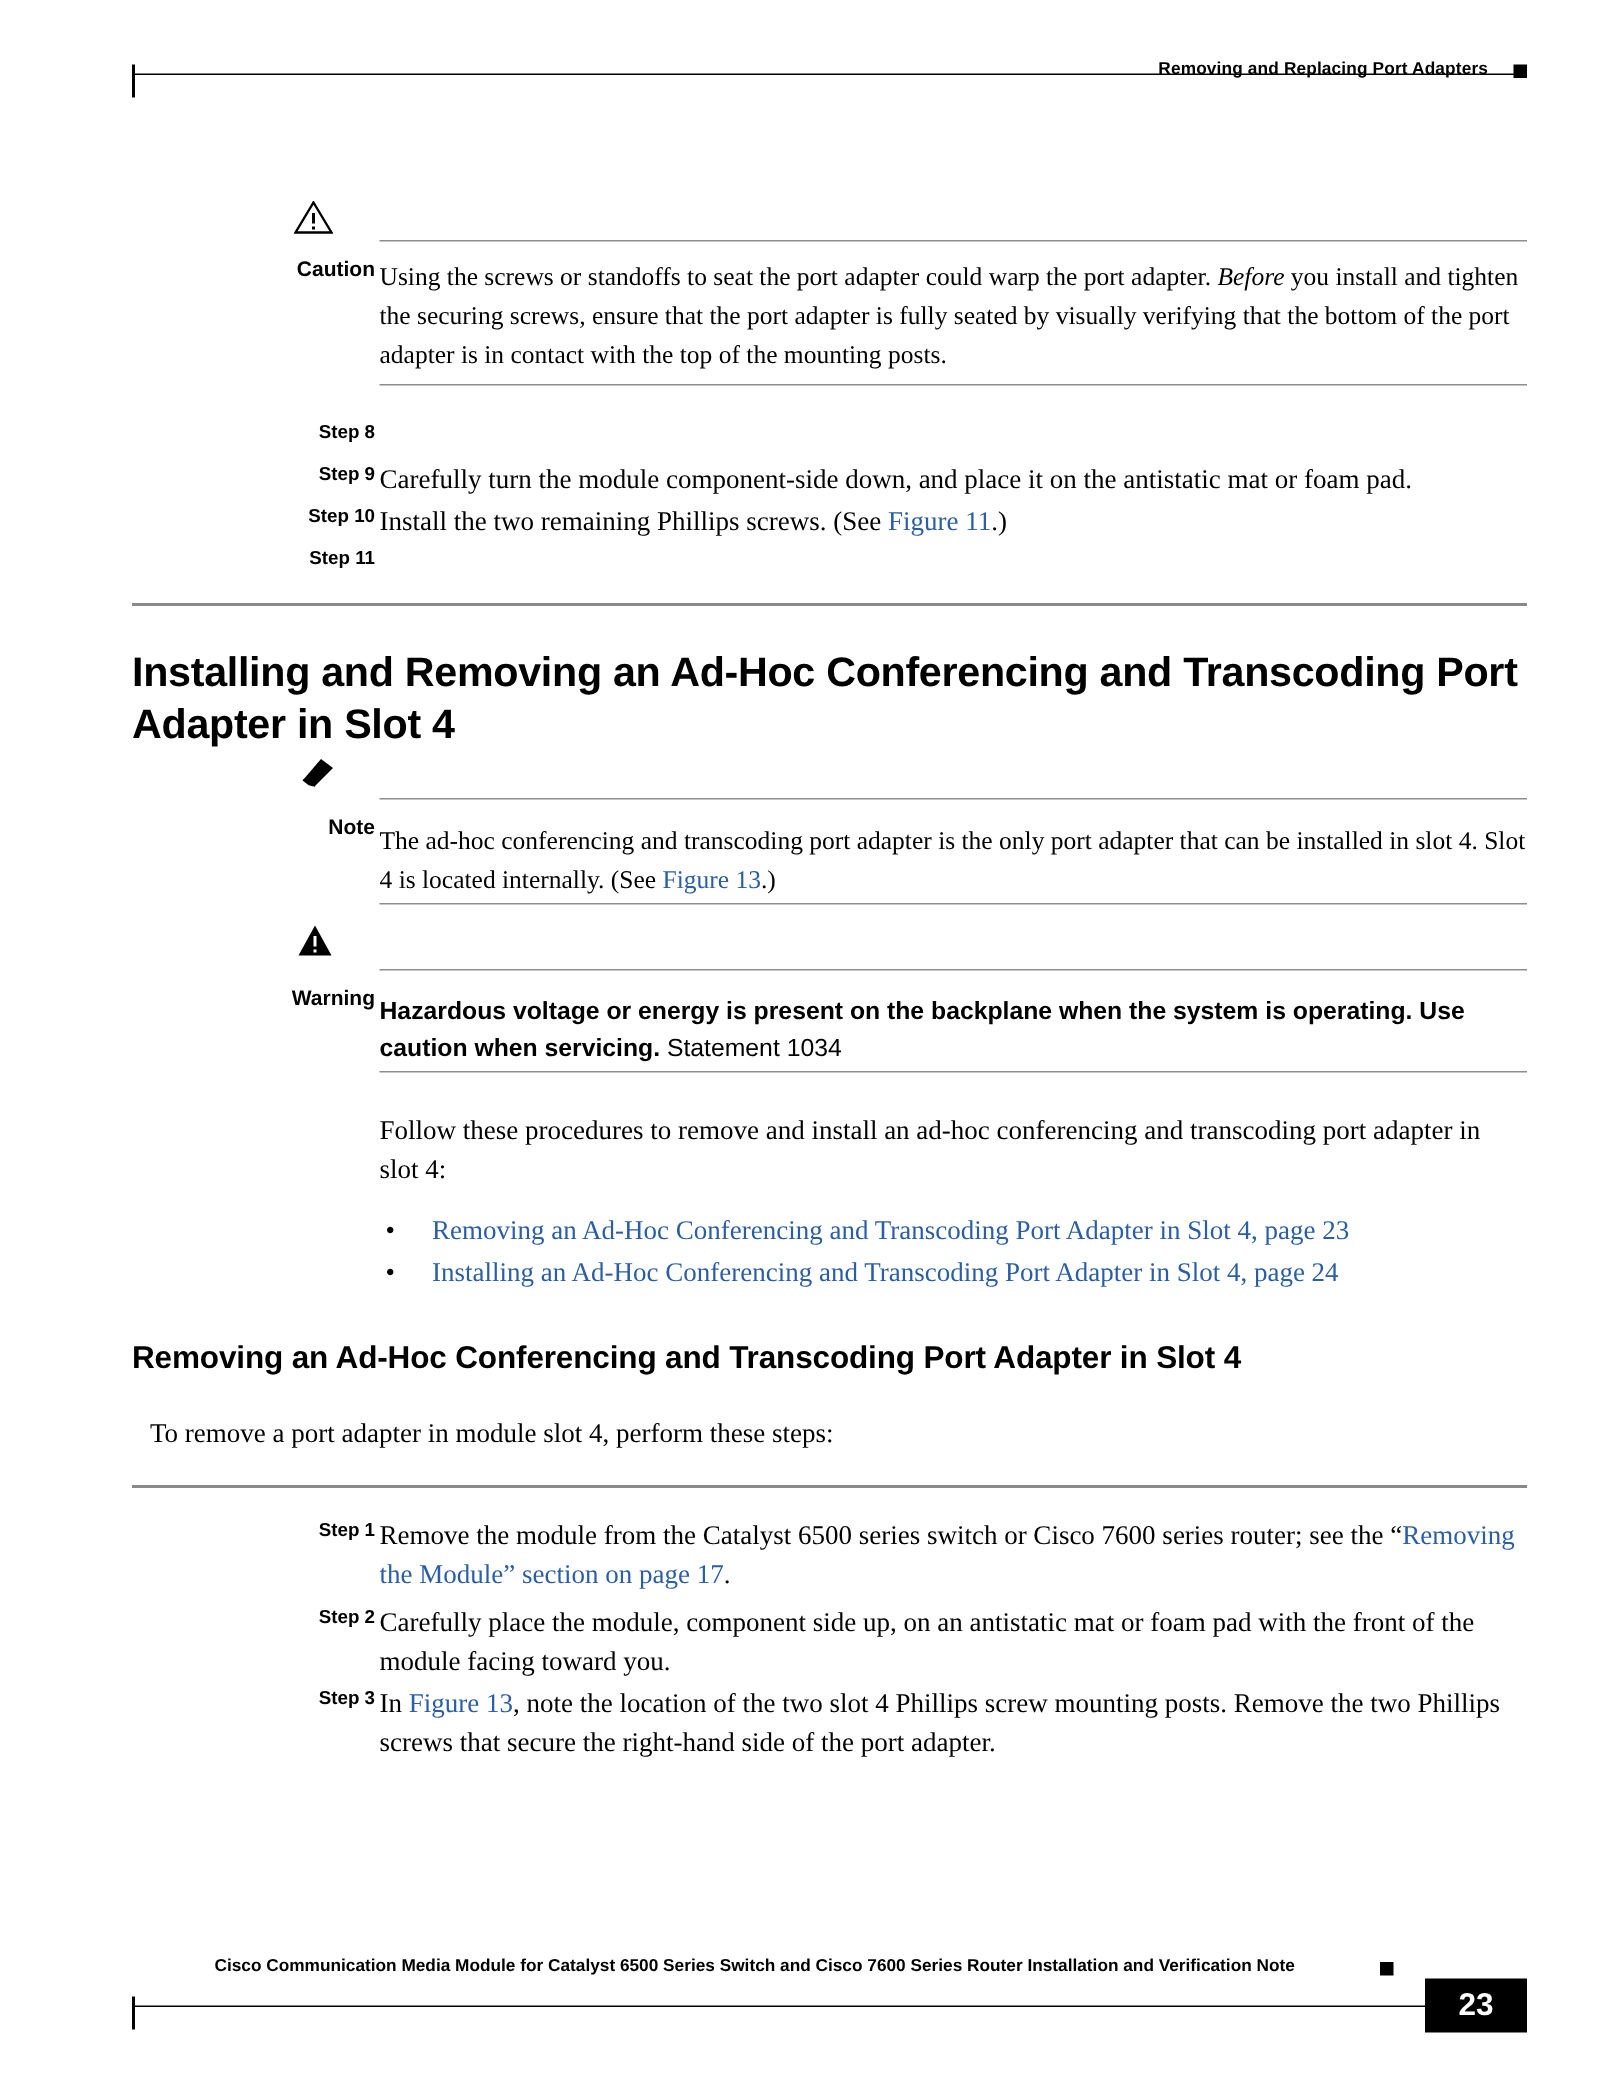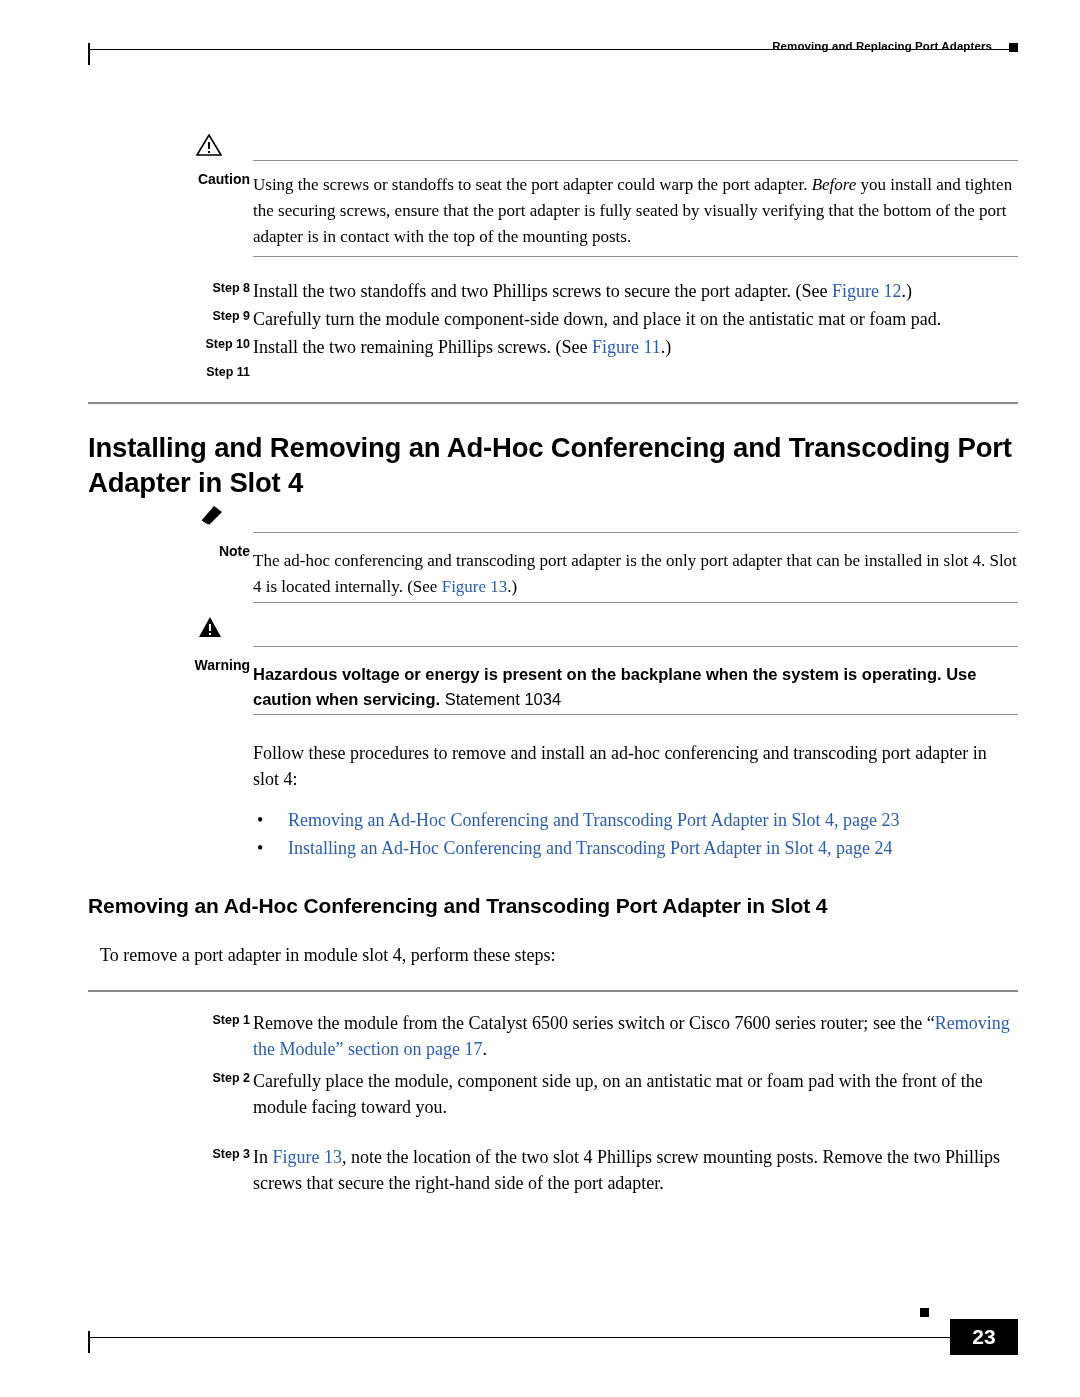--- a/index.html
+++ b/index.html
@@ -272,9 +272,6 @@
 
       <div class="step">
         <div class="step-label">Step 8</div>
-        <div class="step-body">
-          <span>Install the two standoffs and two Phillips screws to secure the port adapter. (See </span><span class="link">Figure 12</span><span>.)</span>
-        </div>
       </div>
 
       <div class="step">

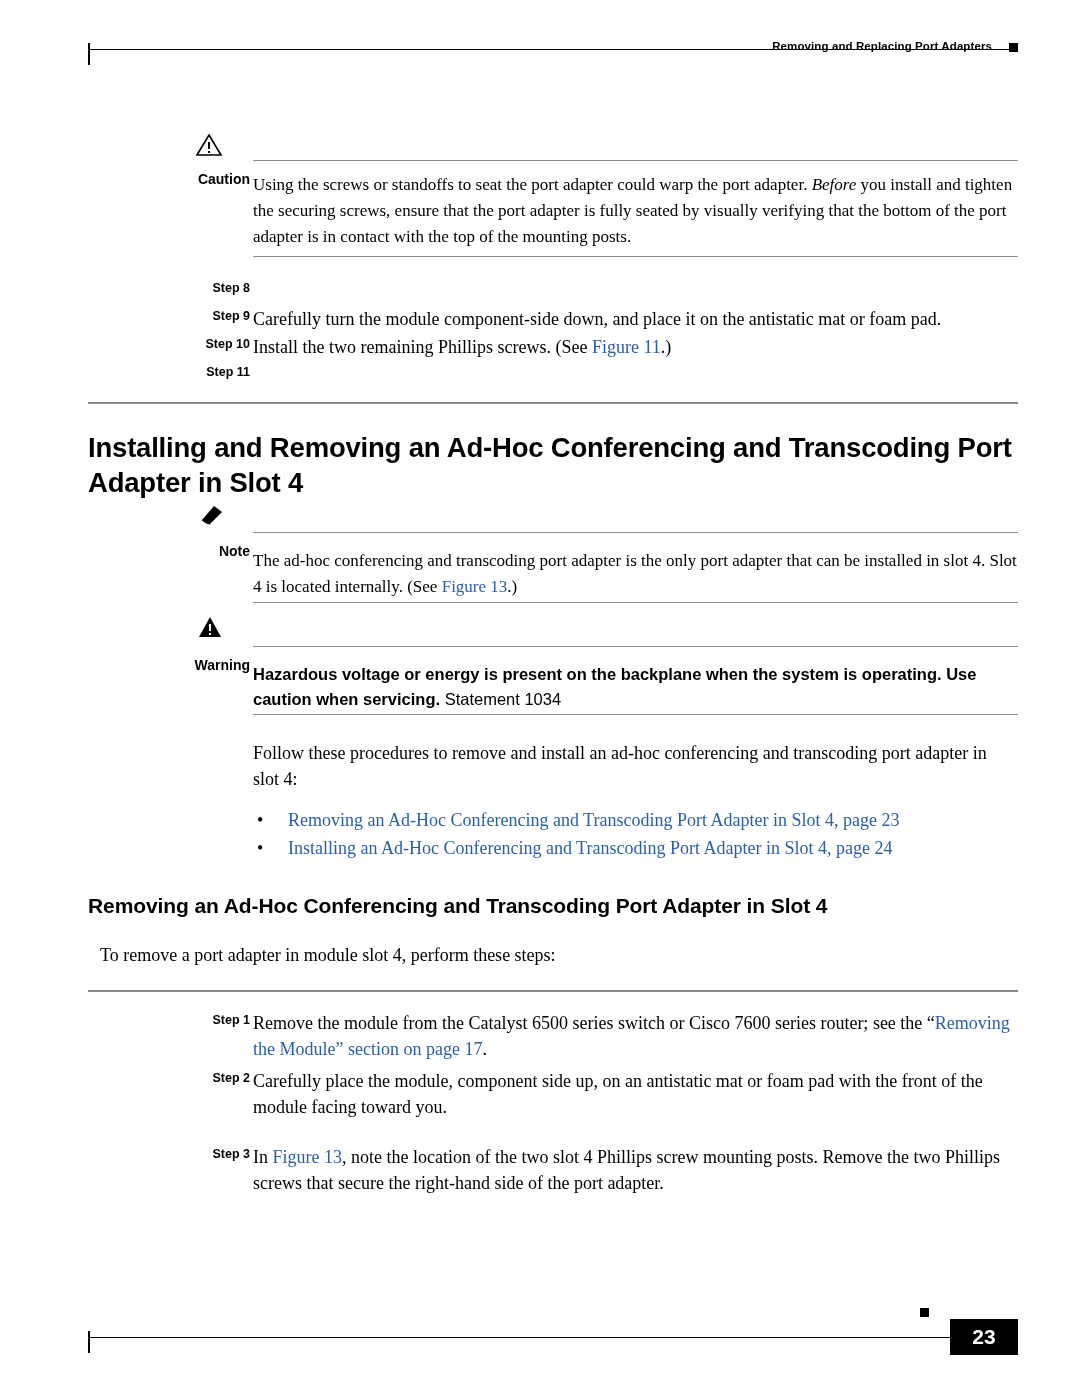--- a/index.html
+++ b/index.html
@@ -357,7 +357,7 @@
         </div>
       </div>
 
-      <div class="step" style="margin-bottom:24px;">
+      <div class="step" style="margin-bottom:2px;">
         <div class="step-label">Step 2</div>
         <div class="step-body">
           <span>Carefully place the module, component side up, on an antistatic mat or foam pad with the front of the module facing toward you.</span>

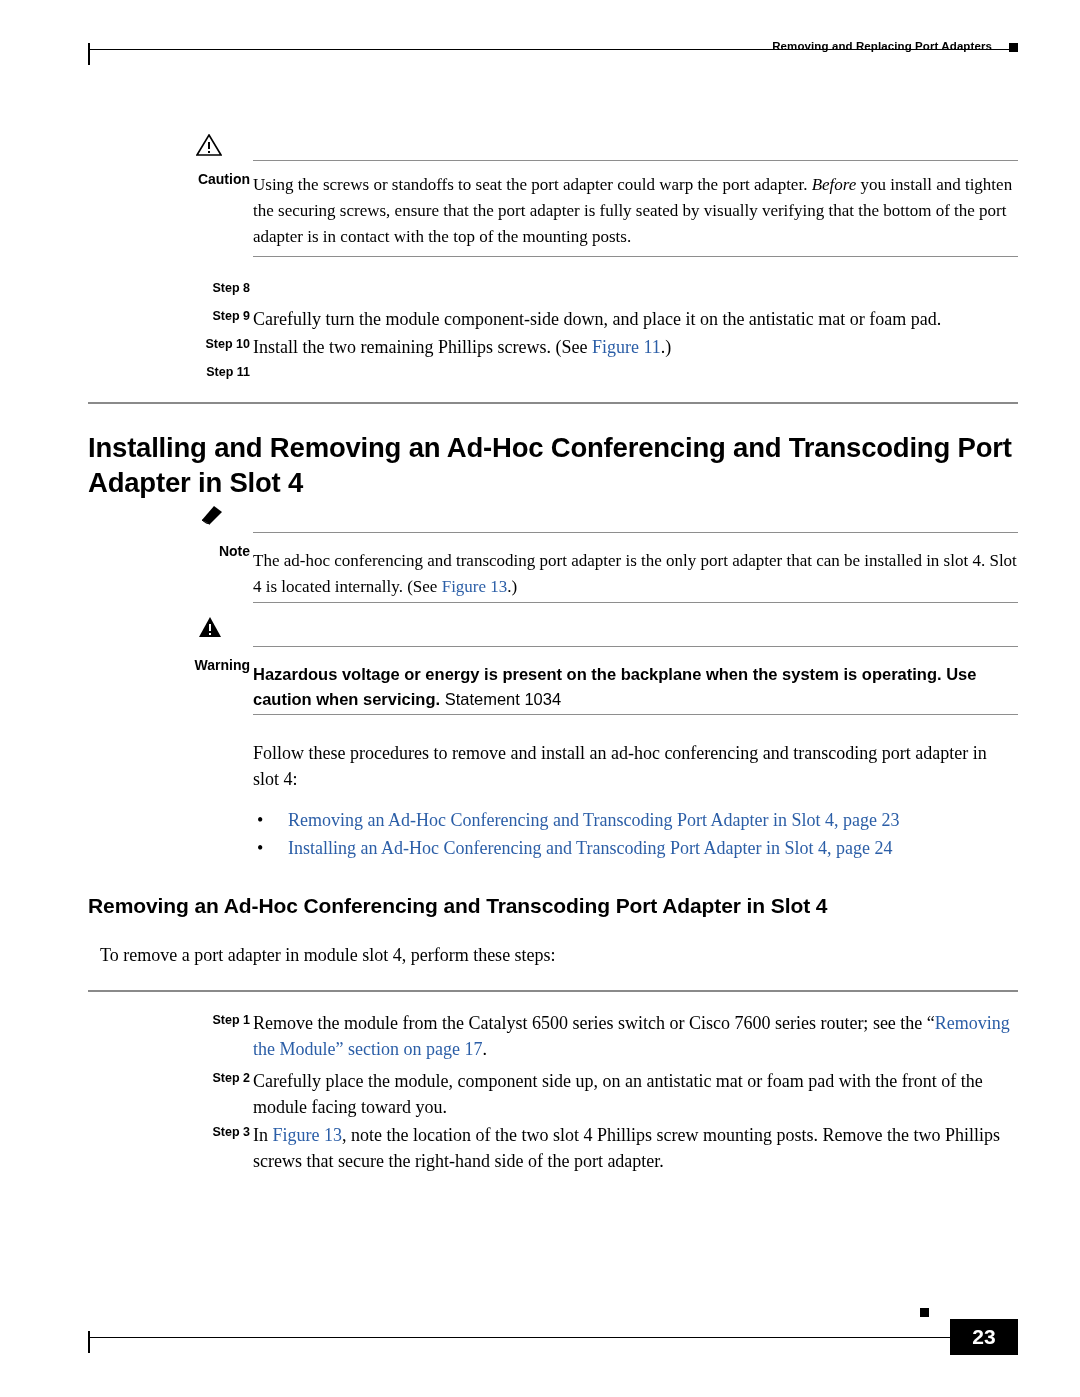--- a/index.html
+++ b/index.html
@@ -376,6 +376,7 @@
   </div>
 
   <div class="footer">
+    <div class="footer-text">Cisco Communication Media Module for Catalyst 6500 Series Switch and Cisco 7600 Series Router Installation and Verification Note</div>
     <div class="footer-square"></div>
     <div class="footer-rule"></div>
     <div class="footer-tick"></div>

